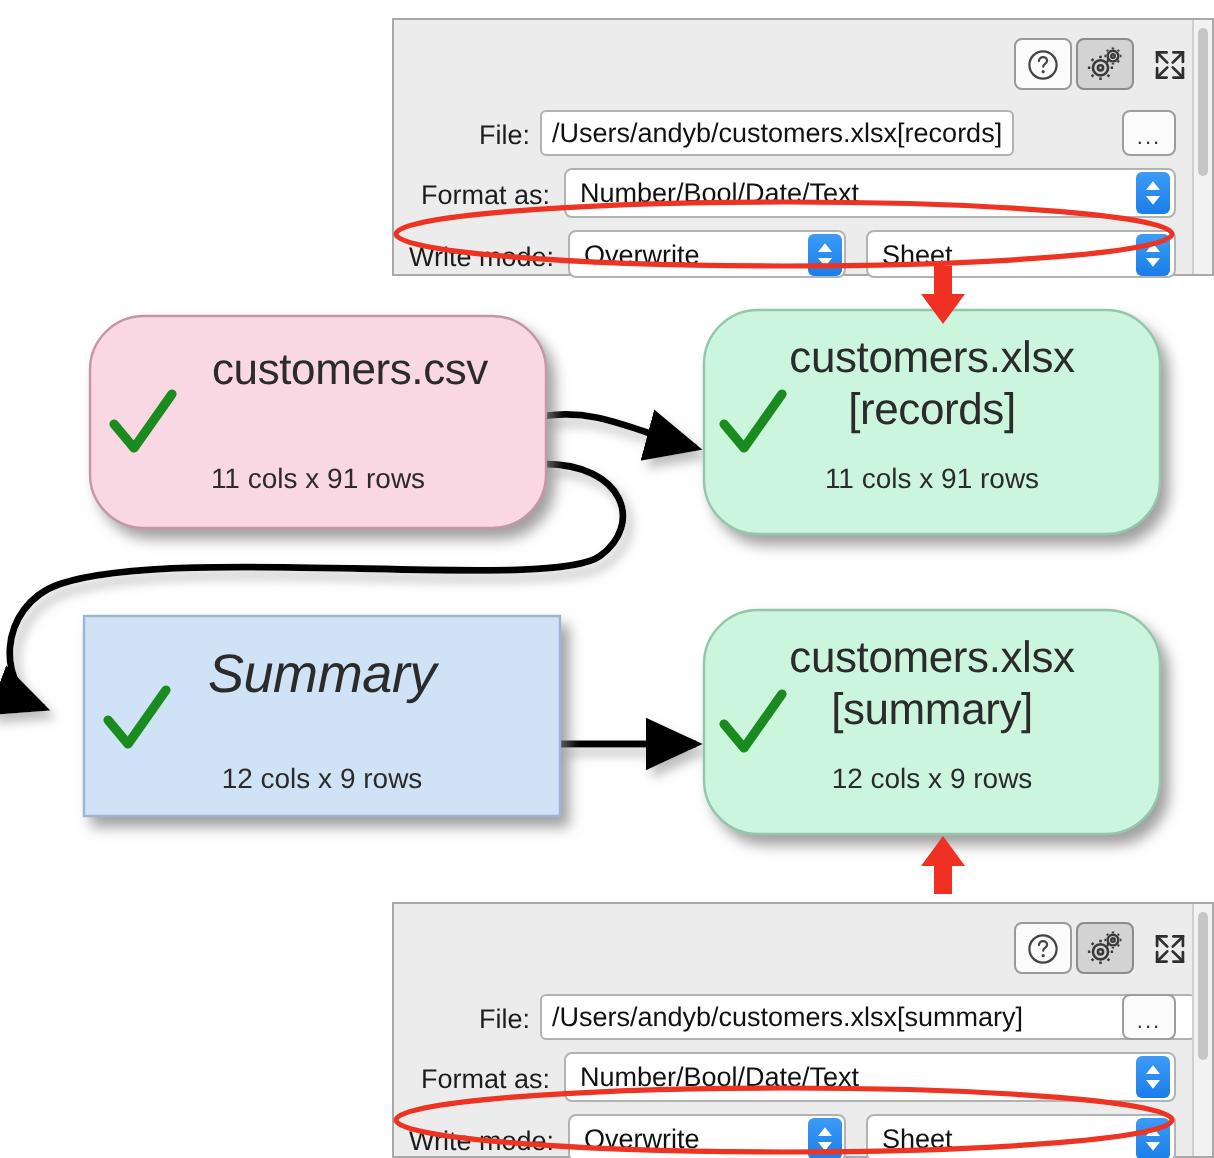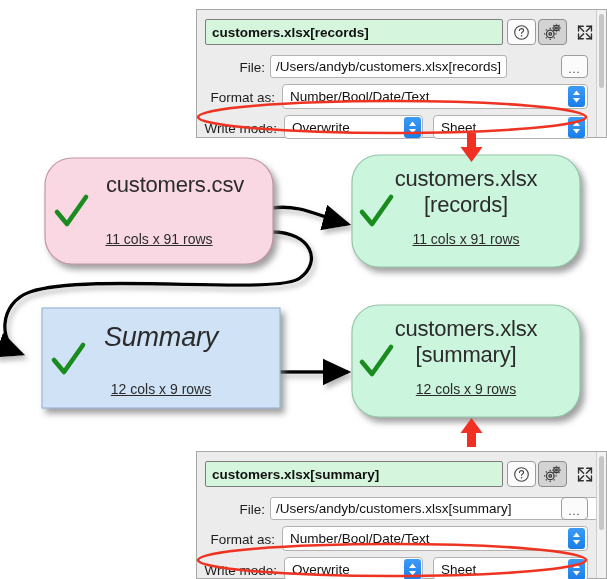--- a/index.html
+++ b/index.html
@@ -157,7 +157,6 @@
 
   <div class="panel" style="left:196px;top:9px;width:411px;height:129px;">
 
-    <div class="titlefield" style="left:8px;top:9px;width:298px;height:26px;">customers.xlsx[records]</div>
 
     <div class="iconbtn" style="left:310px;top:9px;width:29px;height:26px;">
       <svg width="17" height="17" viewBox="0 0 20 20">

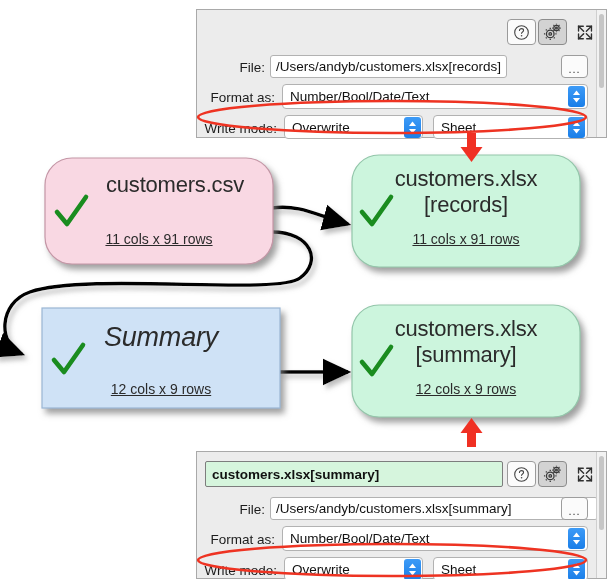--- a/index.html
+++ b/index.html
@@ -20,7 +20,7 @@
   .node-txt{position:absolute;text-align:center;color:#2b2b2b;pointer-events:none;}
   .node-title{font-size:22px;line-height:25px;letter-spacing:-0.2px;}
   .node-title.big{font-size:27px;line-height:30px;font-style:italic;}
-  .node-sub{font-size:14px;line-height:17px;text-decoration:underline;}
+  .node-sub{font-size:14px;line-height:17px;}
 
   
   .panel{

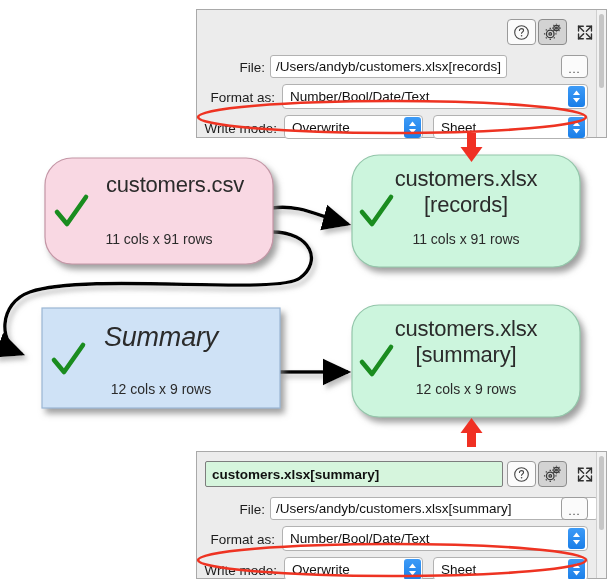--- a/index.html
+++ b/index.html
@@ -232,7 +232,6 @@
 
   <div class="panel" style="left:196px;top:451px;width:411px;height:128px;">
 
-    <div class="titlefield" style="left:8px;top:9px;width:298px;height:26px;">customers.xlsx[summary]</div>
 
     <div class="iconbtn" style="left:310px;top:9px;width:29px;height:26px;">
       <svg width="17" height="17" viewBox="0 0 20 20">

